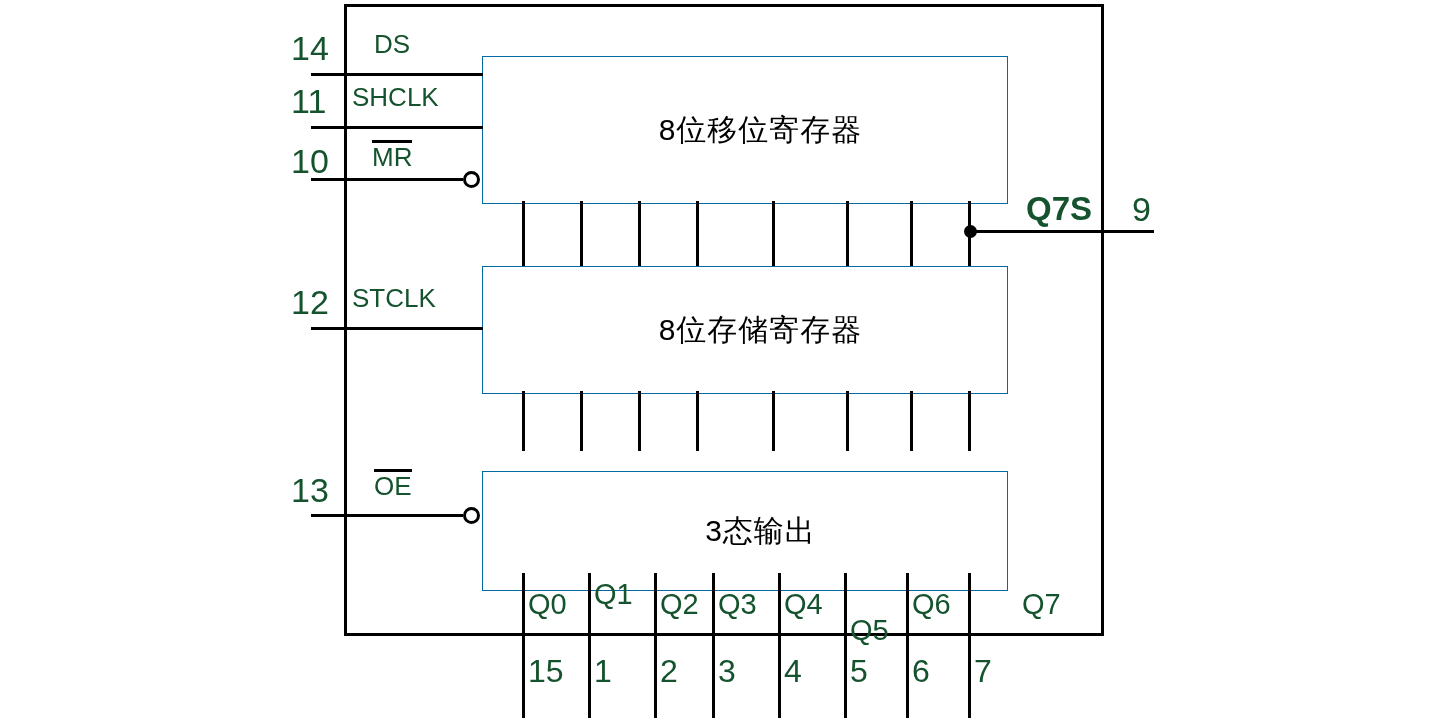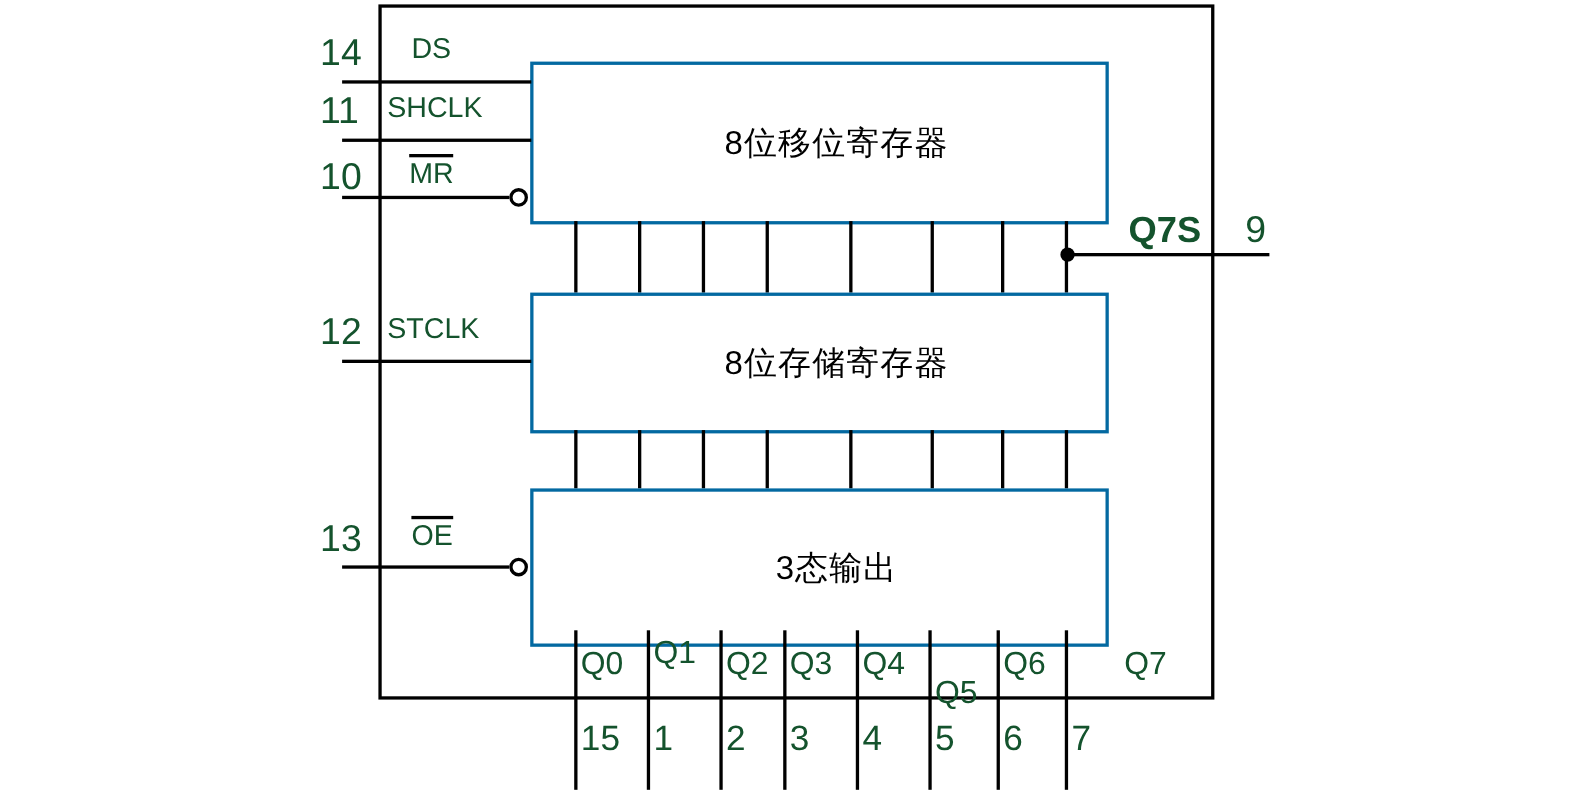--- a/index.html
+++ b/index.html
@@ -33,7 +33,7 @@
 
   .blk {
     position: absolute;
-    border: 3px solid #0369a1;
+    border: 1px solid #0369a1;
     box-sizing: border-box;
     background: #ffffff;
     display: flex;

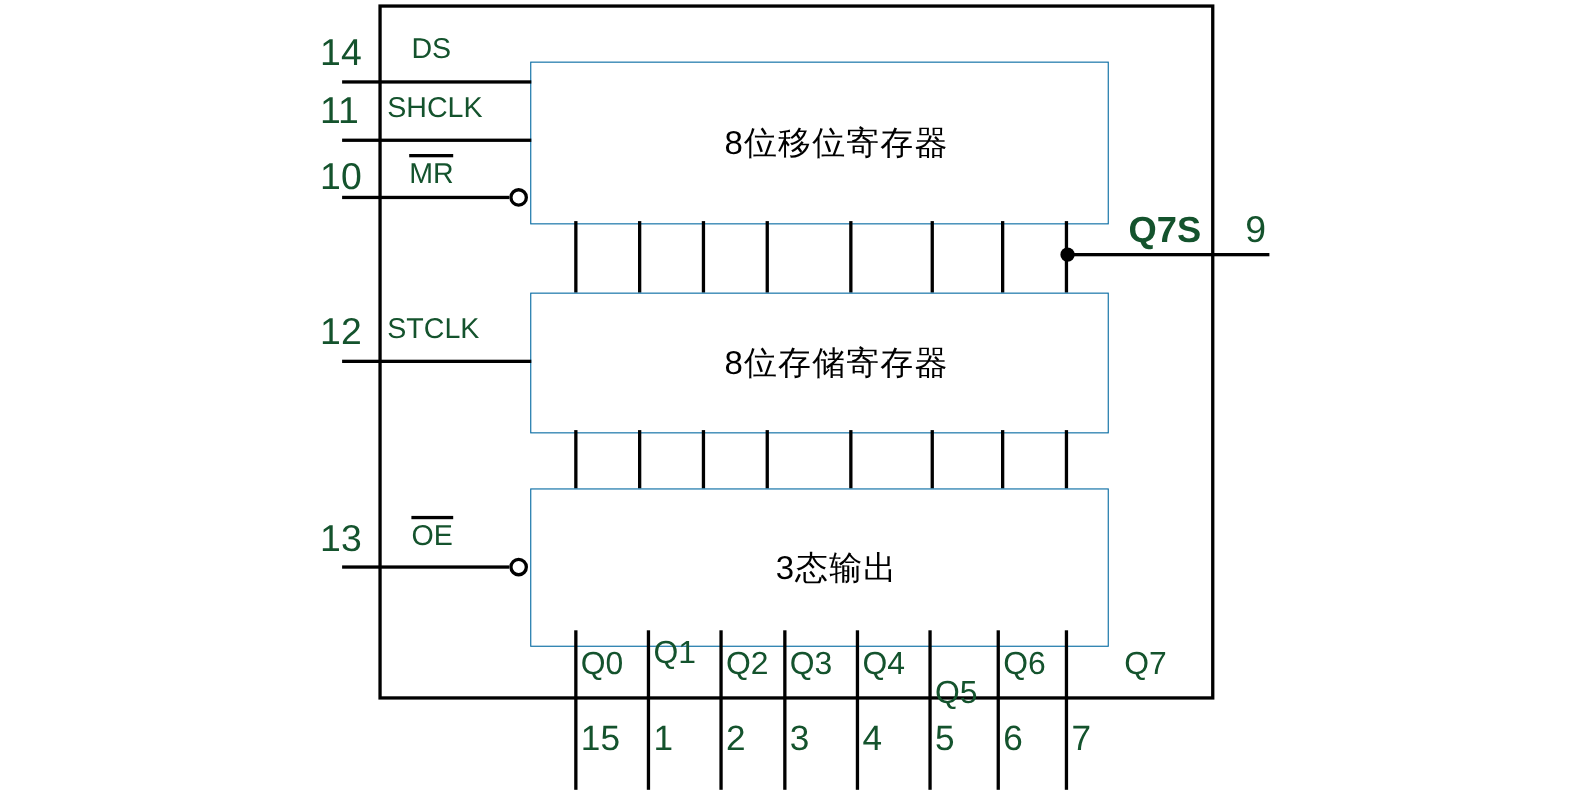--- a/index.html
+++ b/index.html
@@ -152,7 +152,7 @@
   <div class="ln vline" style="left:910px; top:391px; height:60px;"></div>
   <div class="ln vline" style="left:968px; top:391px; height:60px;"></div>
 
-  <div class="blk" style="left:482px; top:444px; width:526px; height:144px;">
+  <div class="blk" style="left:482px; top:471px; width:526px; height:120px;">
     <span class="blk-label">3态输出</span>
   </div>
 

